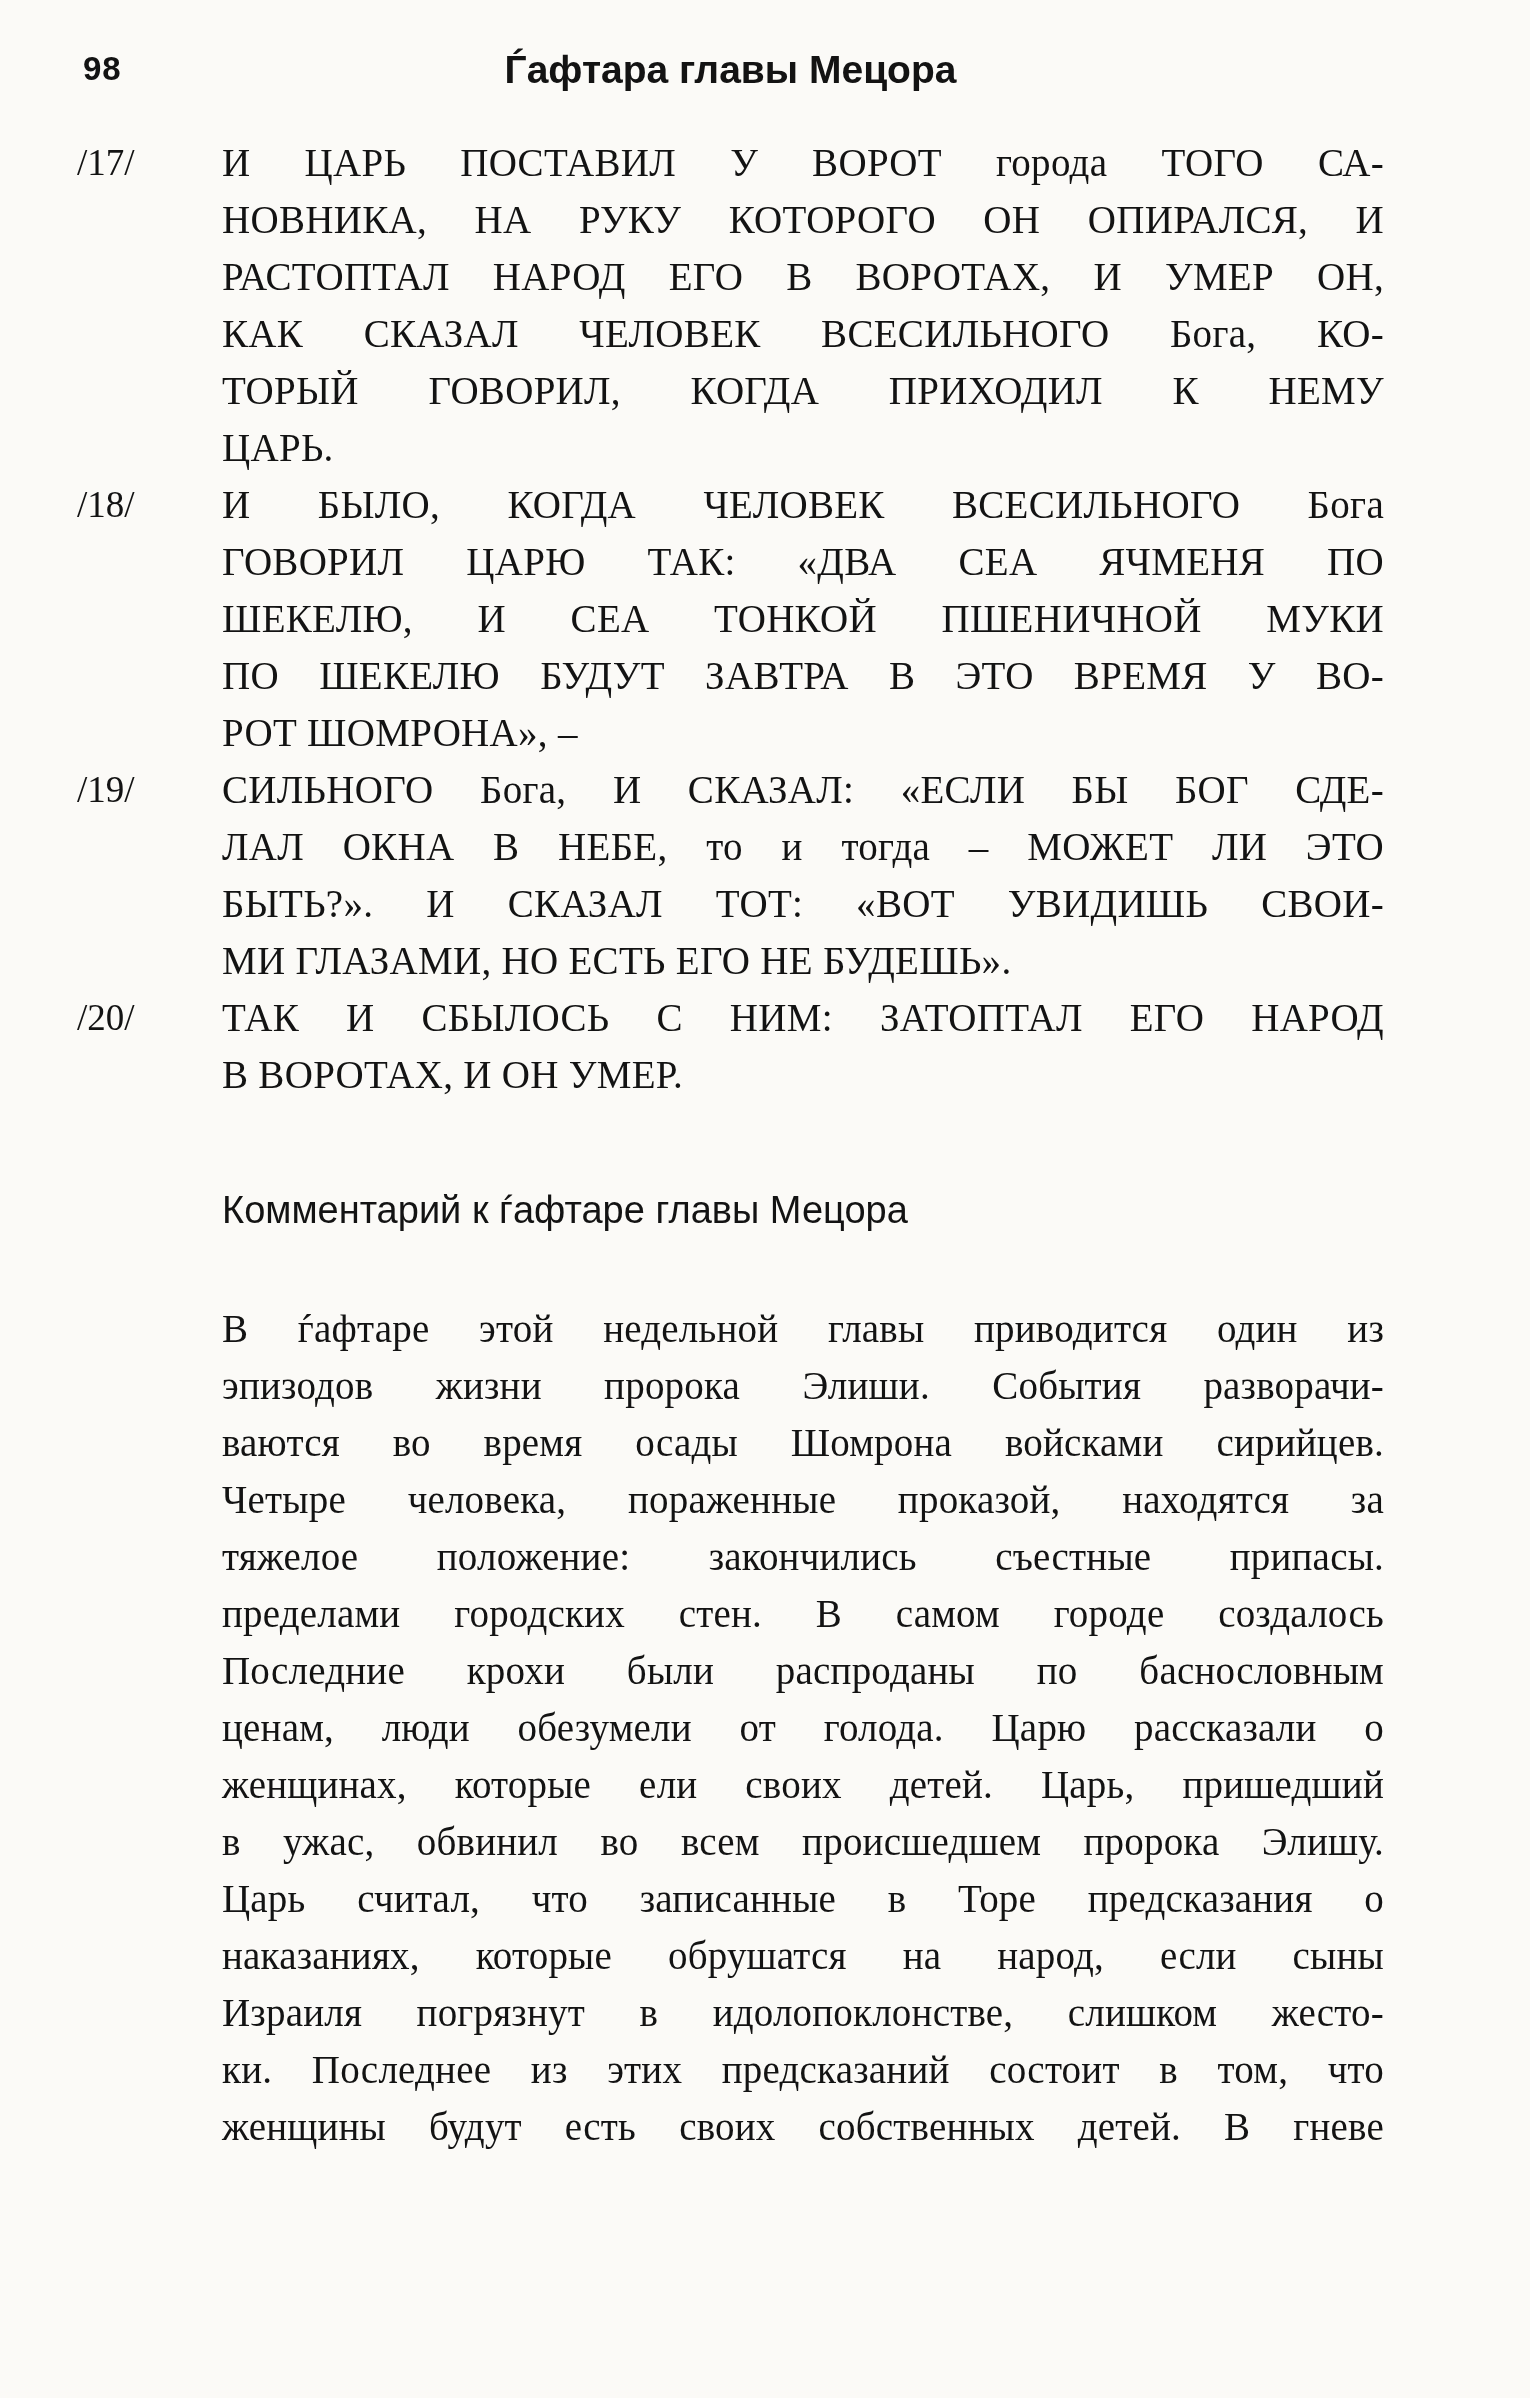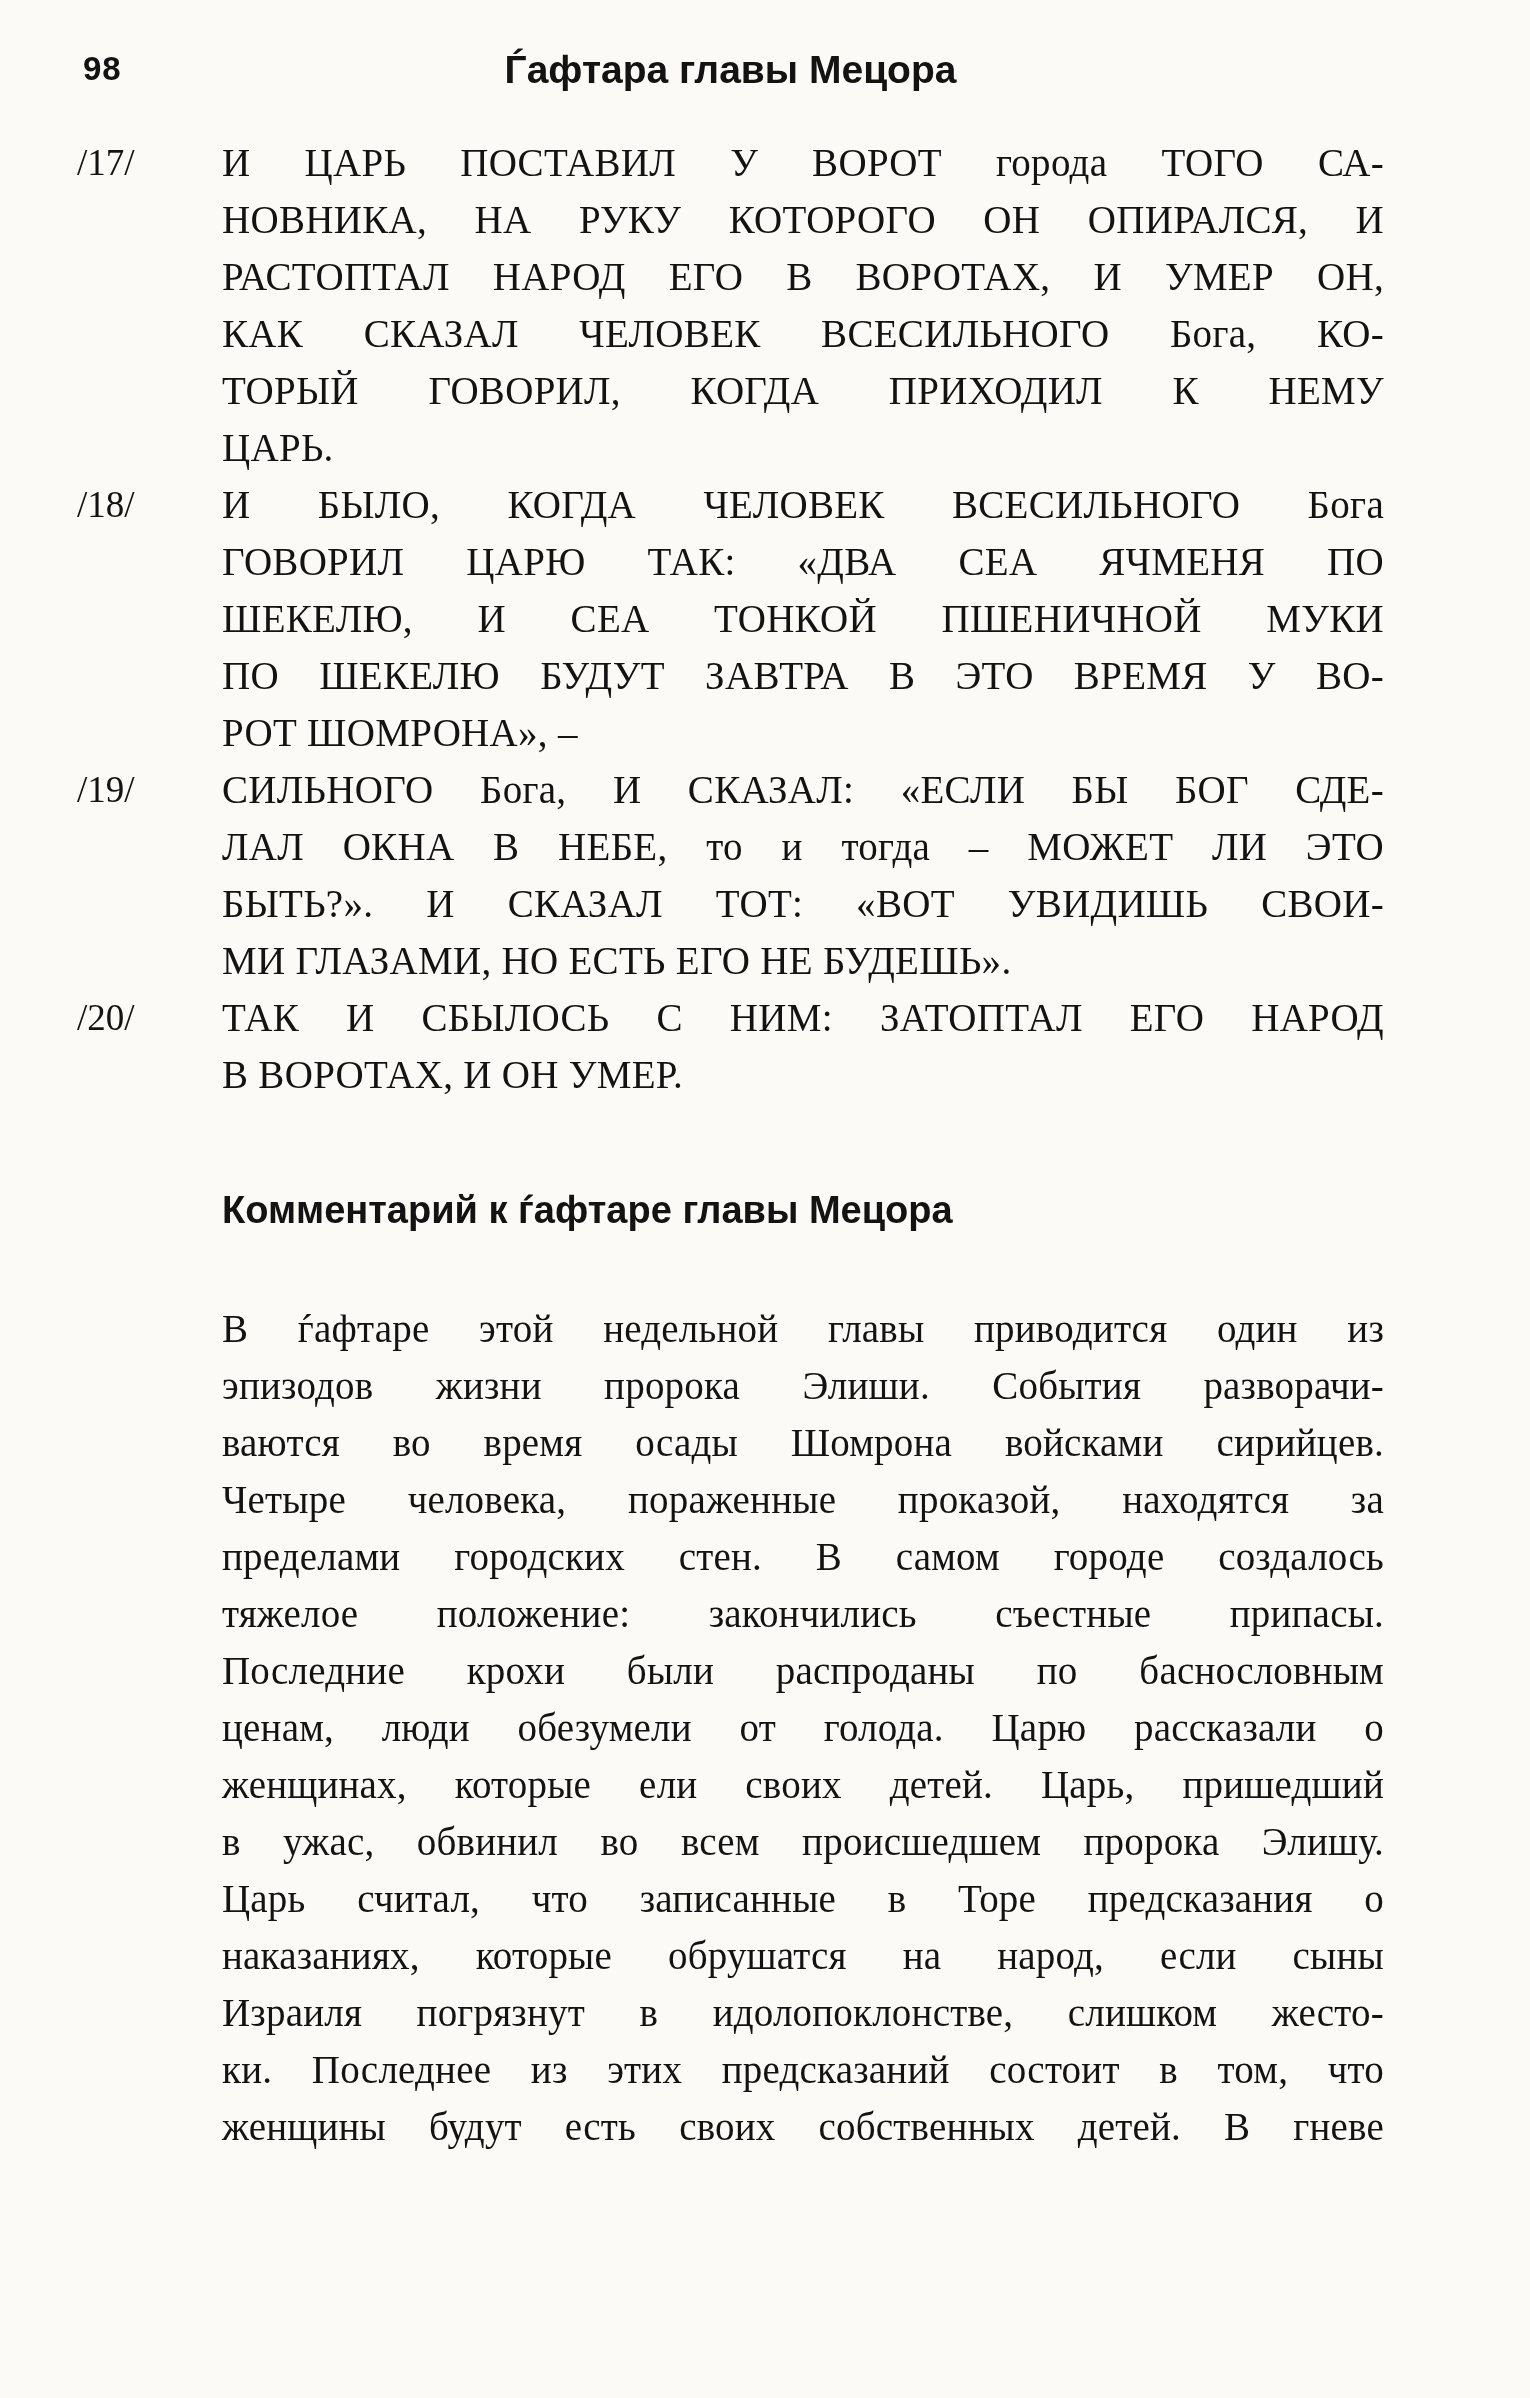--- a/index.html
+++ b/index.html
@@ -80,7 +80,7 @@
   .commentary-heading {
     margin: 85px 0 0 145px;
     font-family: "Liberation Sans", sans-serif;
-    font-weight: bold;
+    font-weight: normal;
     font-size: 38px;
     line-height: 45px;
   }

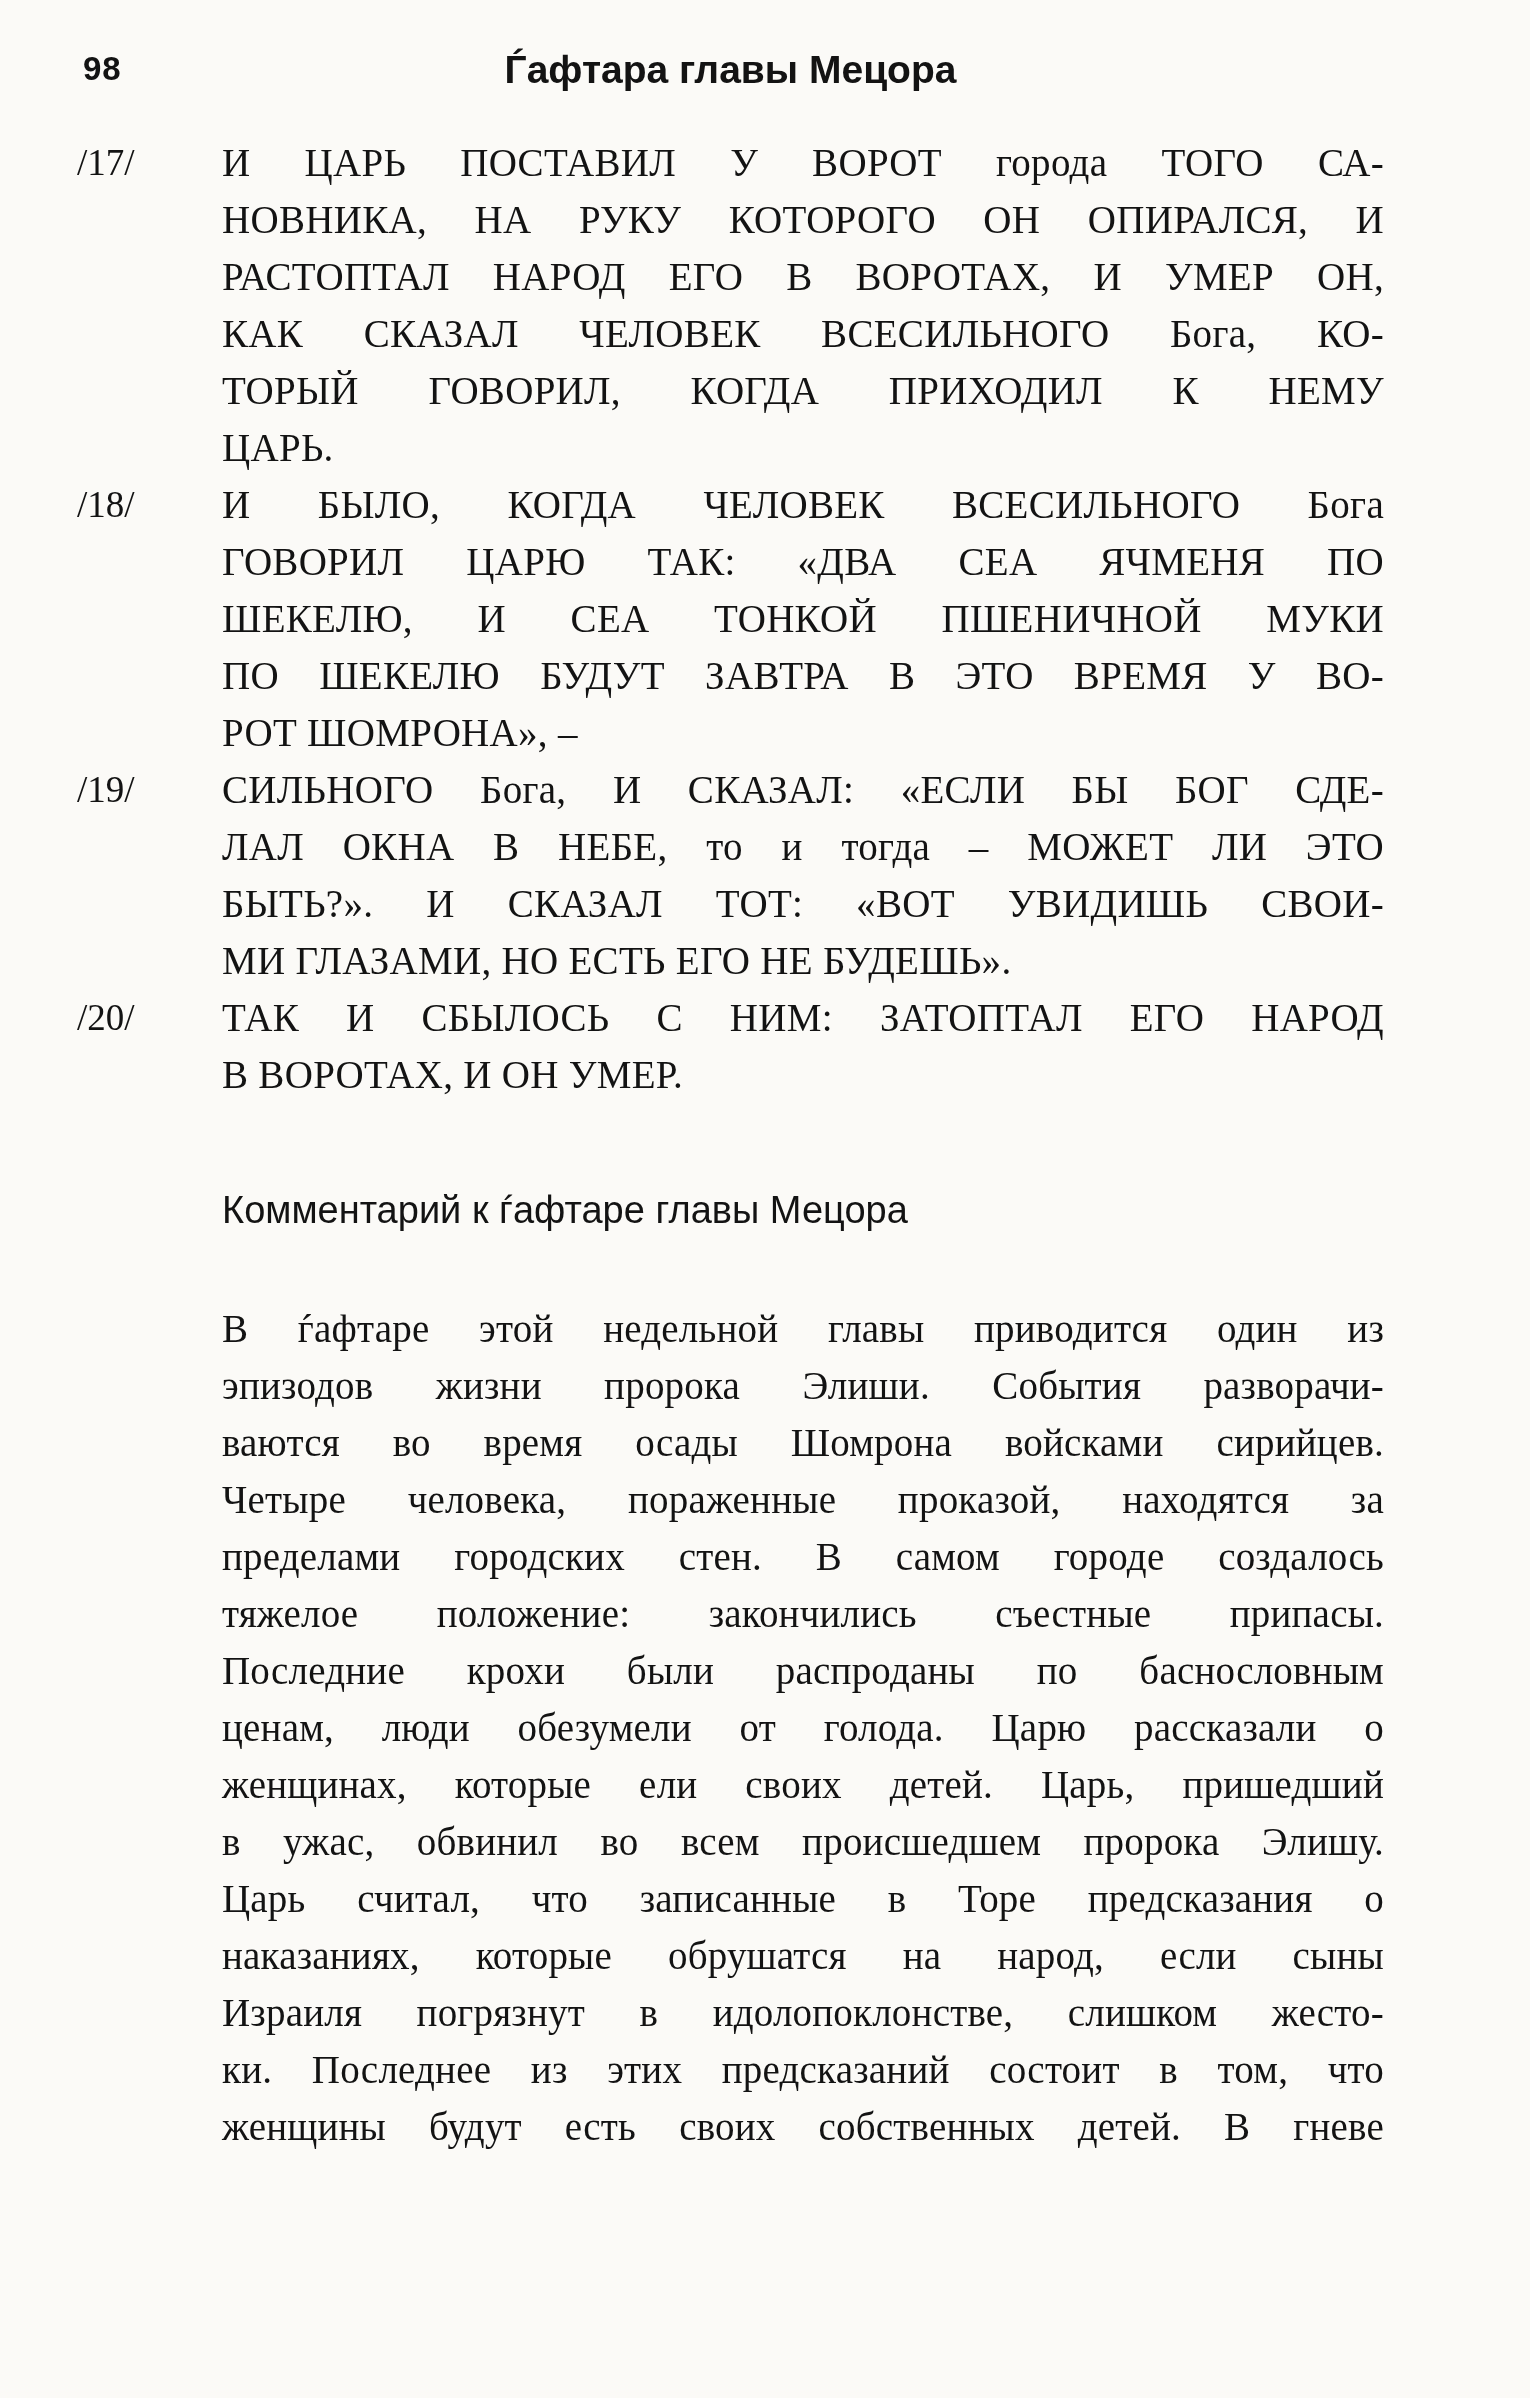--- a/index.html
+++ b/index.html
@@ -148,8 +148,8 @@
       <div class="text-line">эпизодов жизни пророка Элиши. События разворачи-</div>
       <div class="text-line">ваются во время осады Шомрона войсками сирийцев.</div>
       <div class="text-line">Четыре человека, пораженные проказой, находятся за</div>
+      <div class="text-line">тяжелое положение: закончились съестные припасы.</div>
       <div class="text-line">пределами городских стен. В самом городе создалось</div>
-      <div class="text-line">тяжелое положение: закончились съестные припасы.</div>
       <div class="text-line">Последние крохи были распроданы по баснословным</div>
       <div class="text-line">ценам, люди обезумели от голода. Царю рассказали о</div>
       <div class="text-line">женщинах, которые ели своих детей. Царь, пришедший</div>

